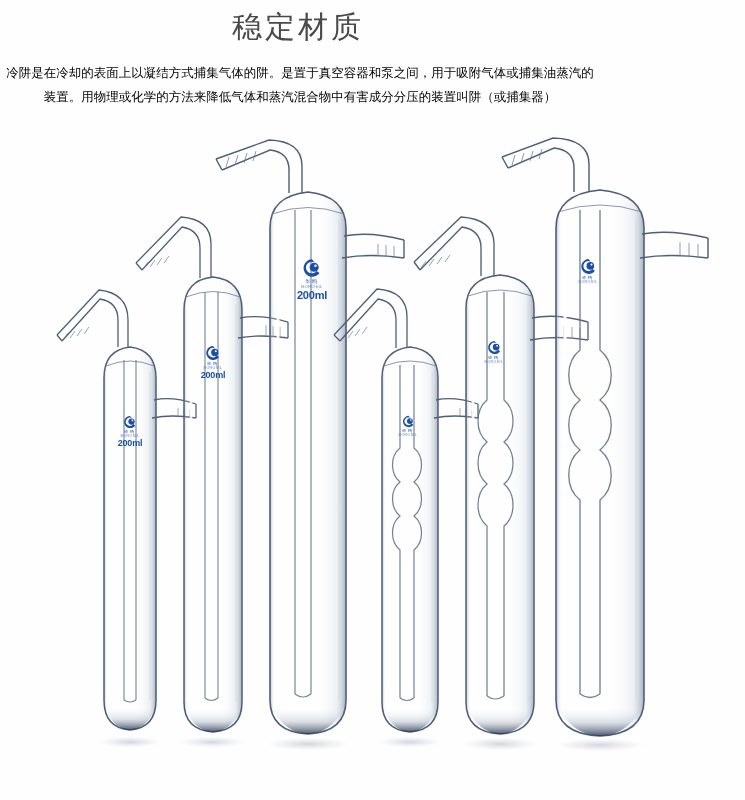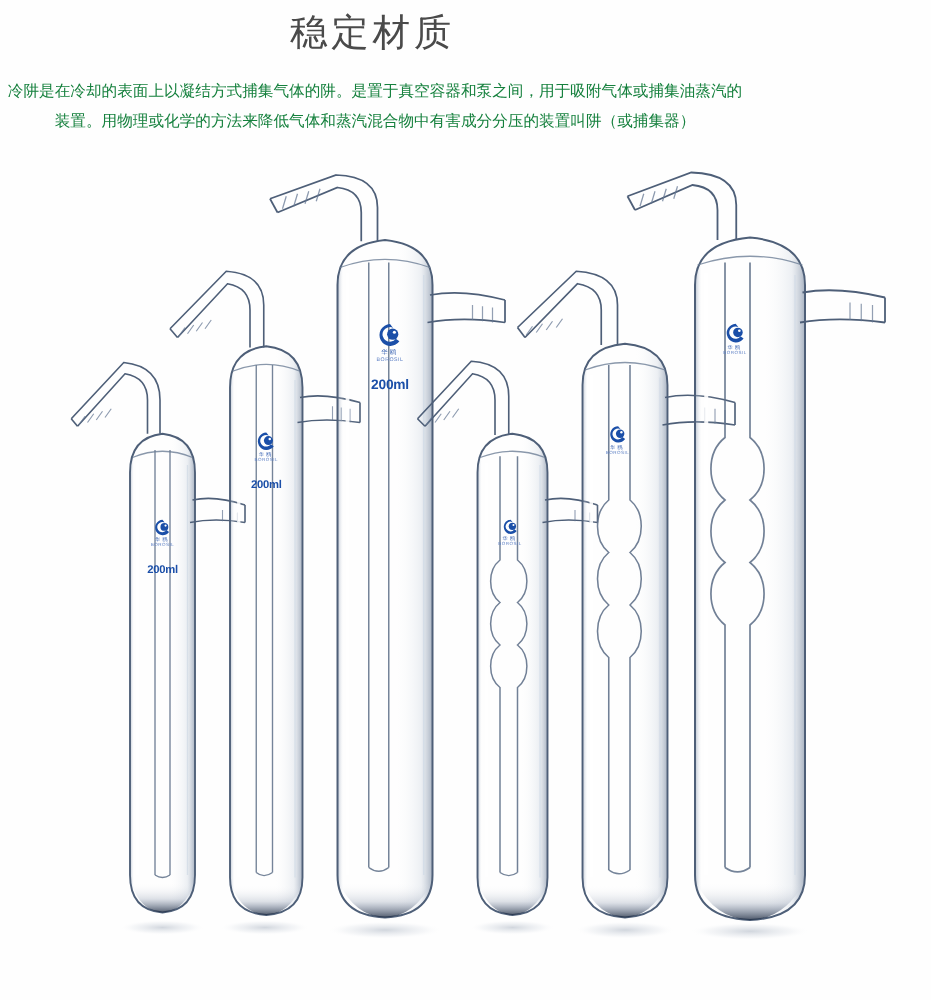--- a/index.html
+++ b/index.html
@@ -44,7 +44,7 @@
     width: 600px;
     font-size: 12.5px;
     line-height: 1.95;
-    color: #15803d;
+    color: #000000;
     text-align: center;
     font-family: "DejaVu Sans", "Liberation Sans", sans-serif;
   }

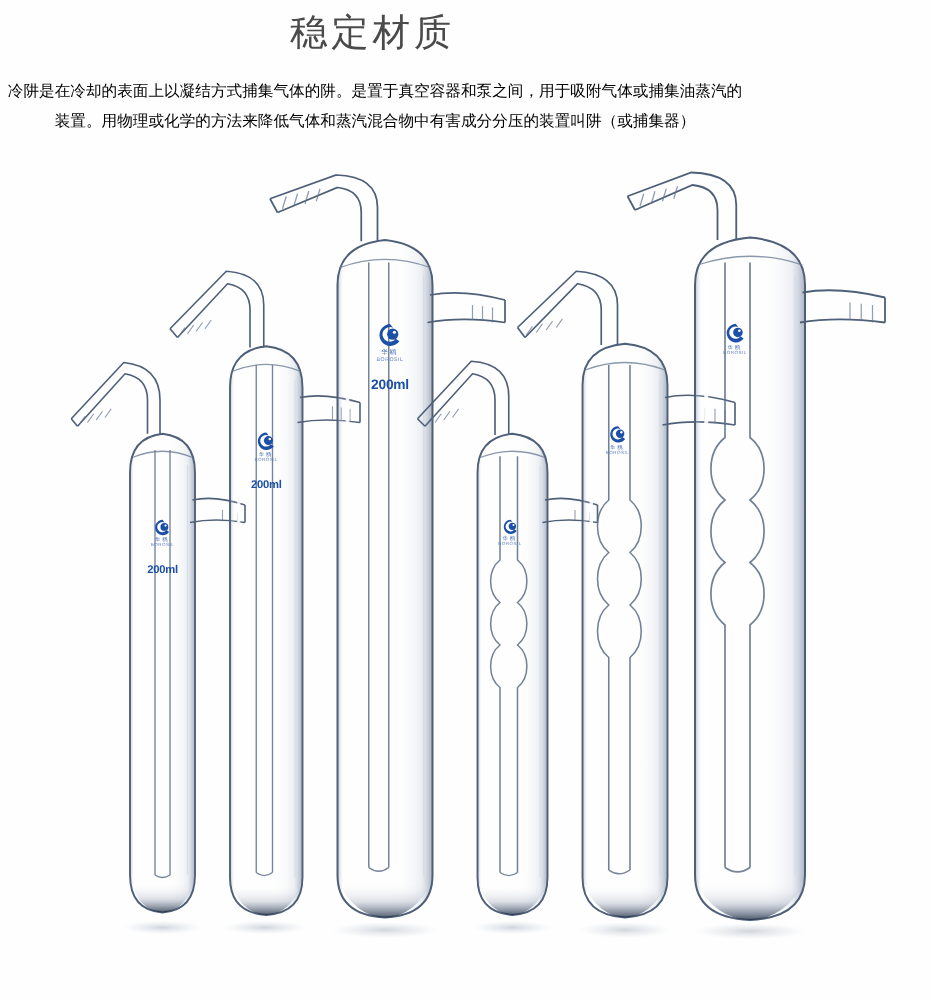--- a/index.html
+++ b/index.html
@@ -91,7 +91,7 @@
     font-weight: 700;
     color: #1b4fa8;
     letter-spacing: -0.2px;
-    margin-top: 12px;
+    margin-top: 0px;
     white-space: nowrap;
   }
 </style>

